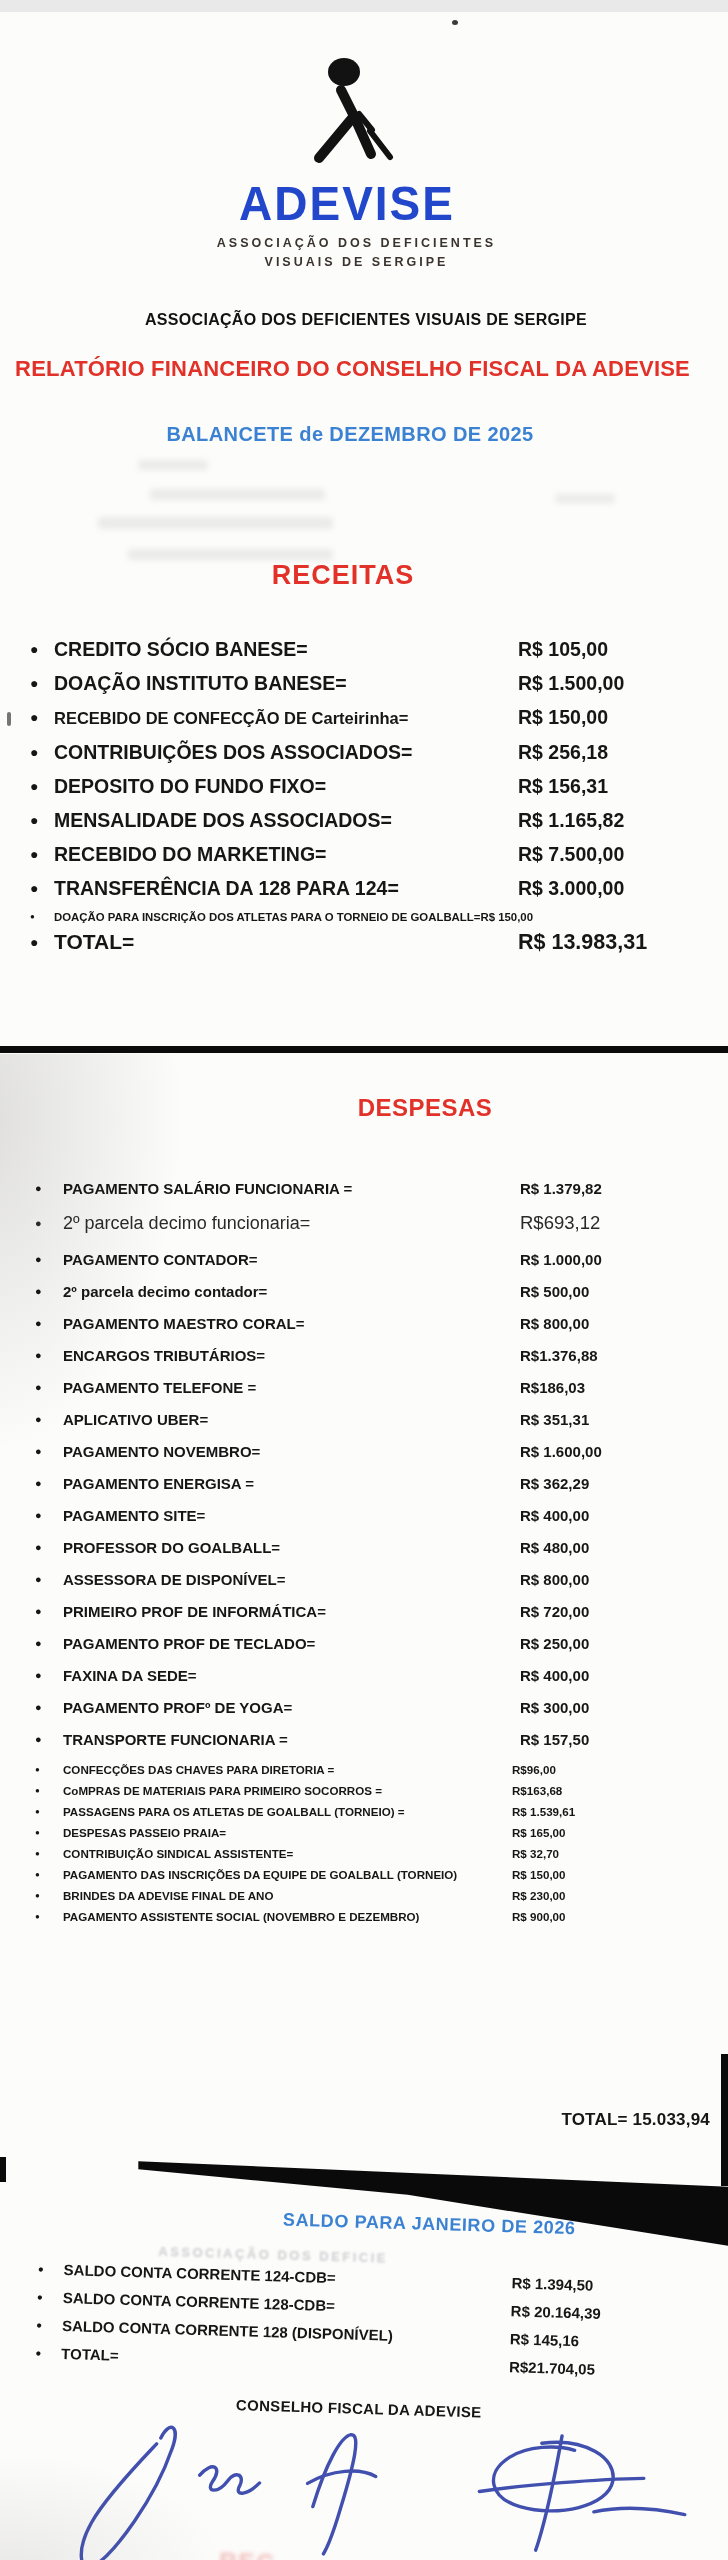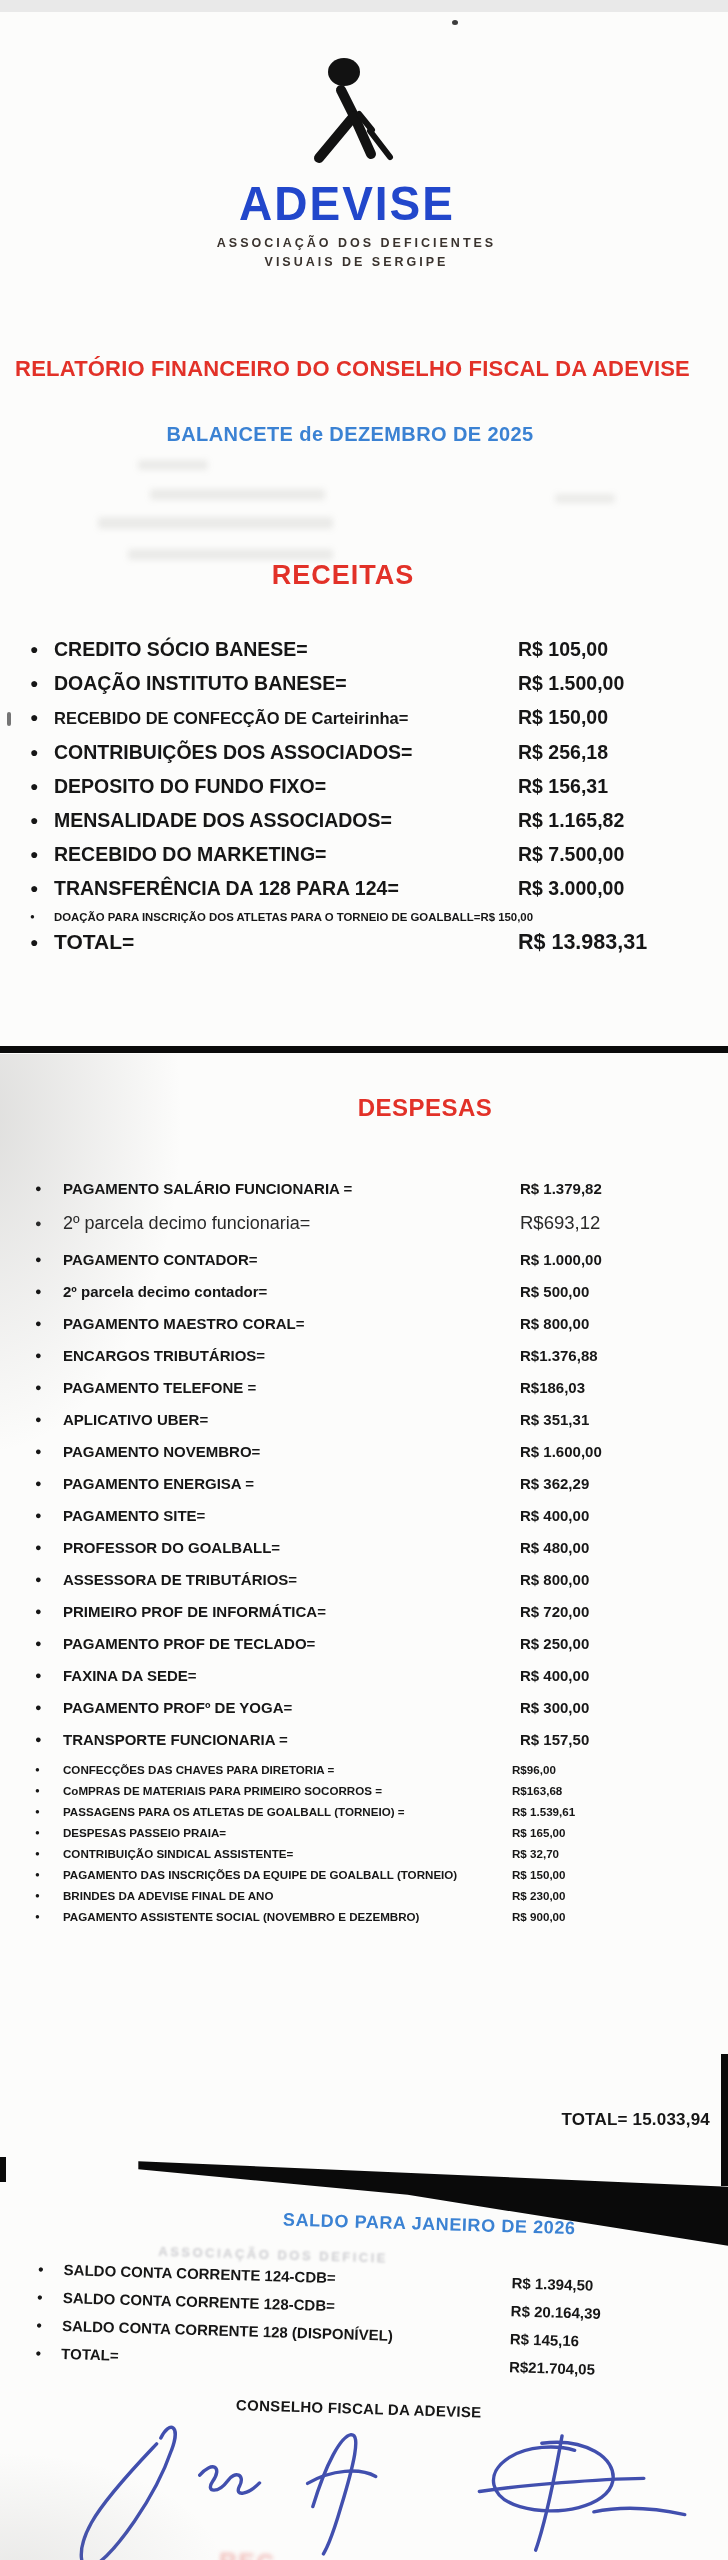--- a/index.html
+++ b/index.html
@@ -139,6 +139,7 @@
     </div>
   </div>
 
+  <div class="org-line">ASSOCIAÇÃO DOS DEFICIENTES VISUAIS DE SERGIPE</div>
   <div class="report-title">RELATÓRIO FINANCEIRO DO CONSELHO FISCAL DA ADEVISE</div>
   <div class="report-subtitle">BALANCETE de DEZEMBRO DE 2025</div>
 

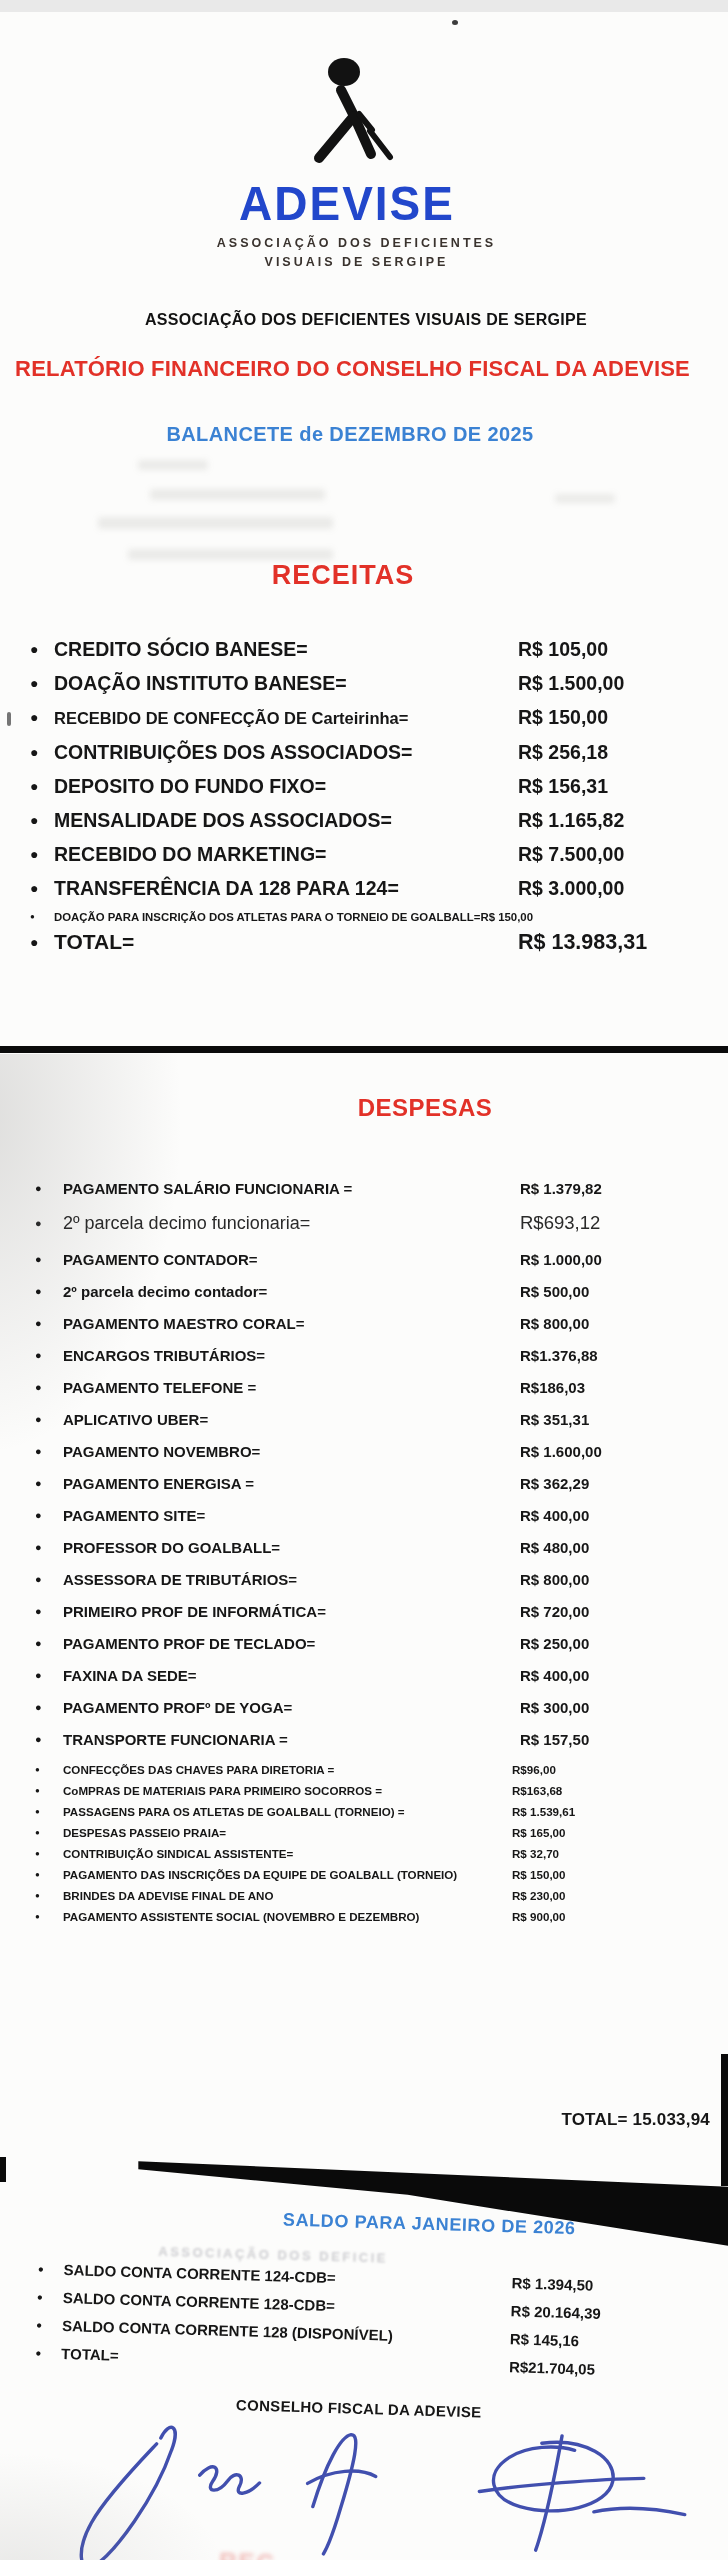--- a/index.html
+++ b/index.html
@@ -271,7 +271,7 @@
       </div>
       <div class="row">
         <span class="bullet">●</span>
-        <span class="label">ASSESSORA DE TRIBUTÁRIOS=</span>
+        <span class="label">ASSESSORA DE DISPONÍVEL=</span>
         <span class="value">R$ 800,00</span>
       </div>
       <div class="row">

